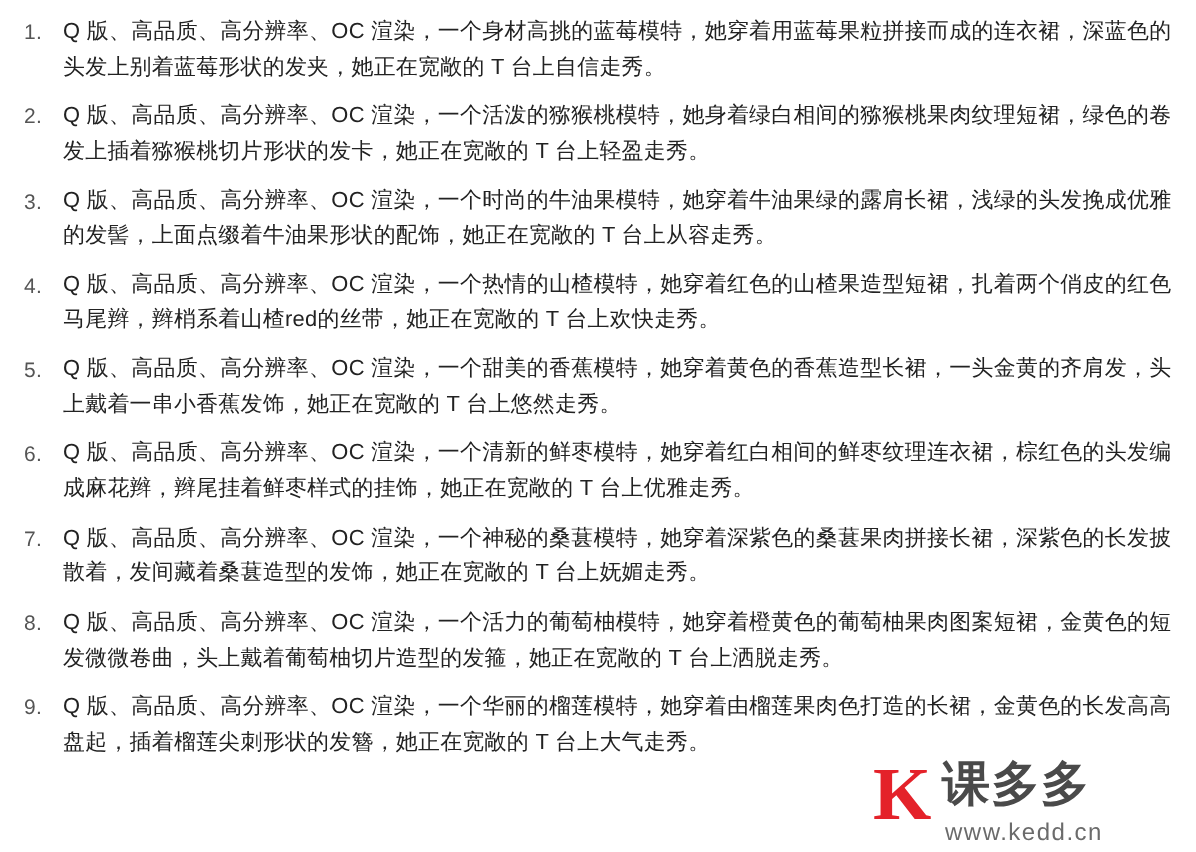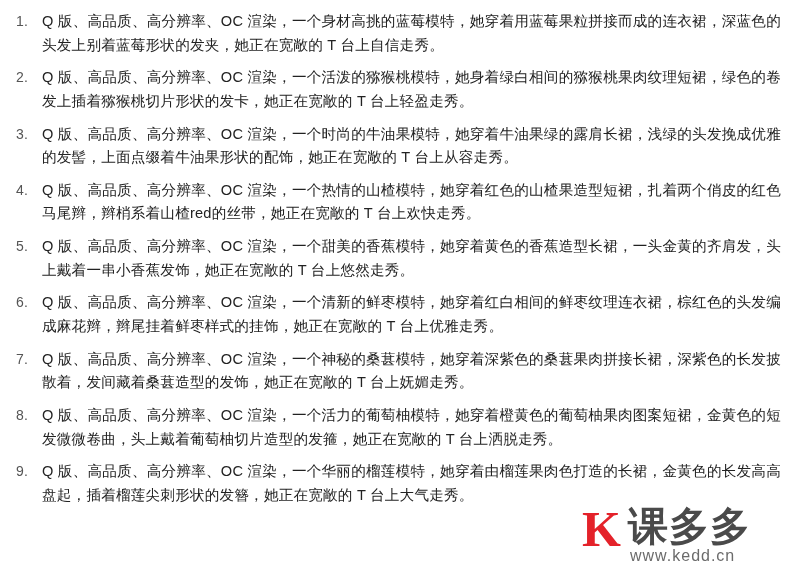--- a/index.html
+++ b/index.html
@@ -68,11 +68,12 @@
     position: absolute;
     left: 46px;
     top: 6px;
-    font-size: 40px;
+    font-size: 32px;
     font-weight: bold;
     color: #4a4a4a;
     letter-spacing: 1px;
     line-height: 1;
+    font-family: Liberation Serif, serif;
   }
   .wm-sub {
     position: absolute;

